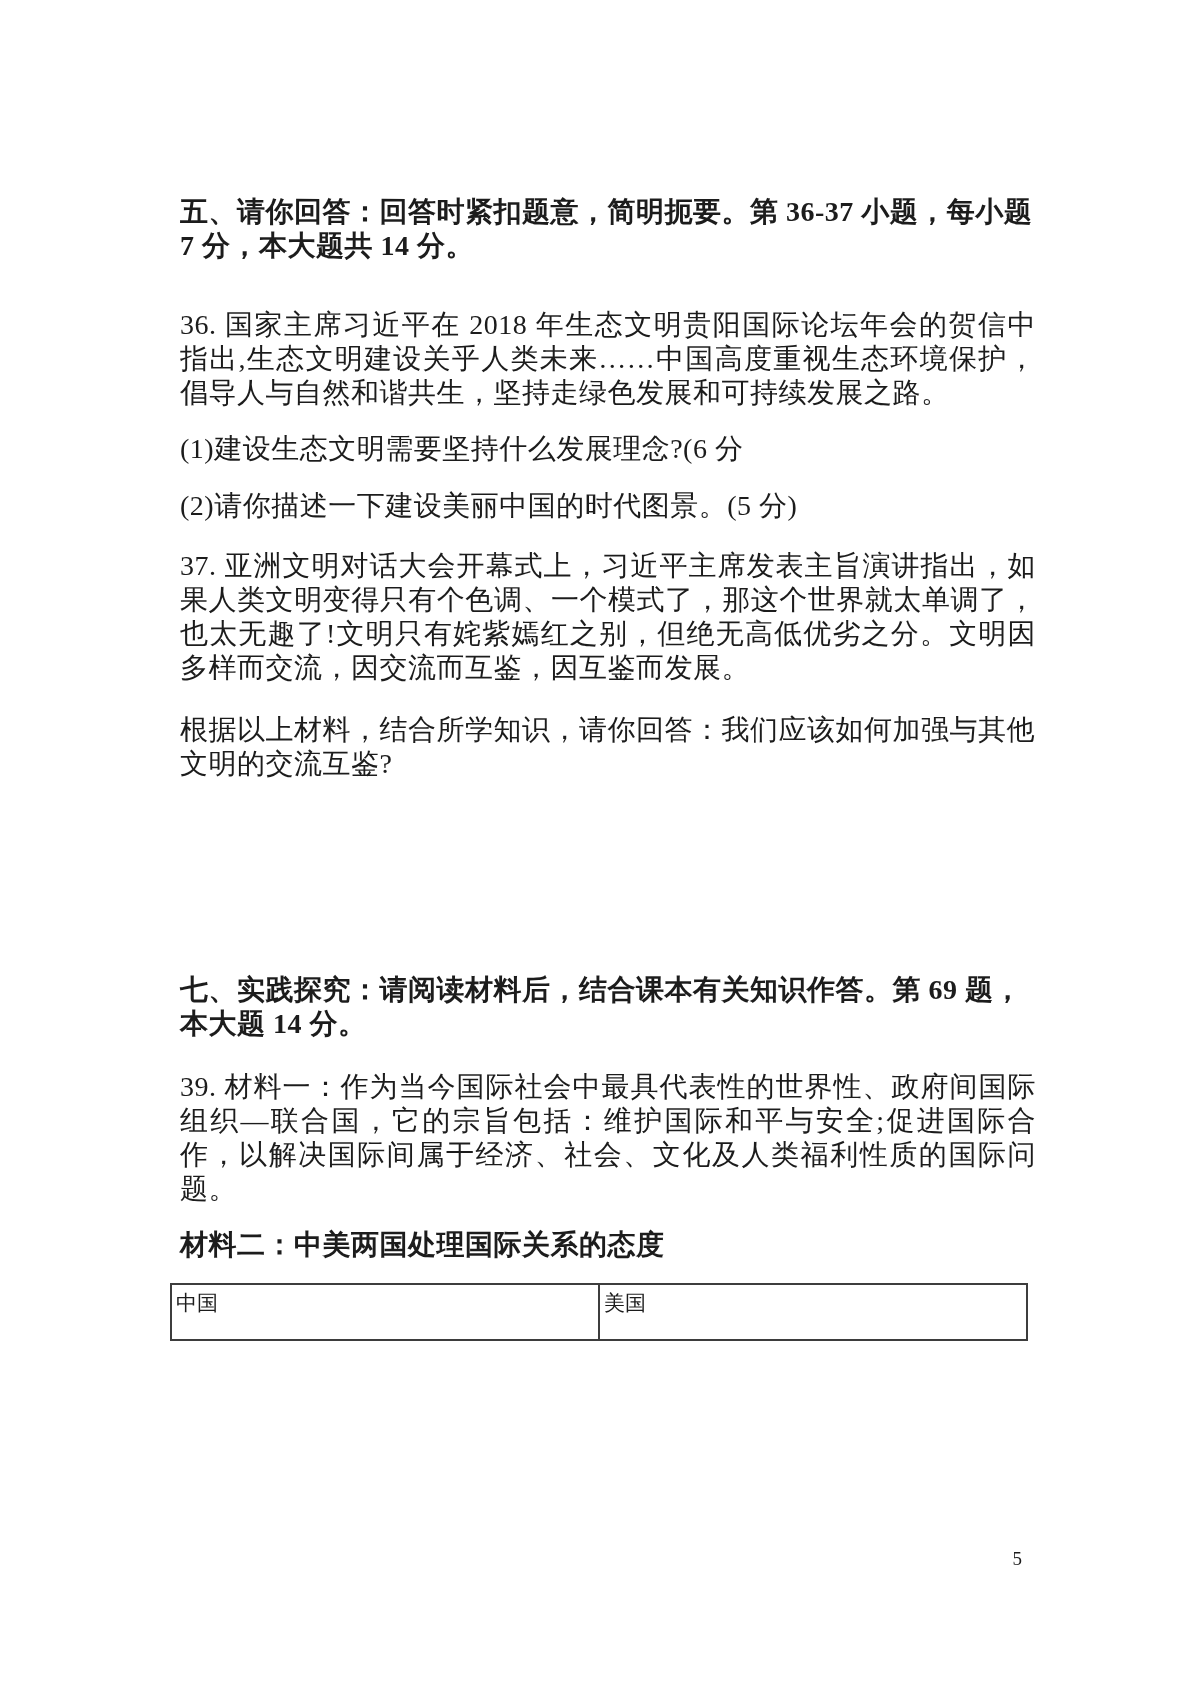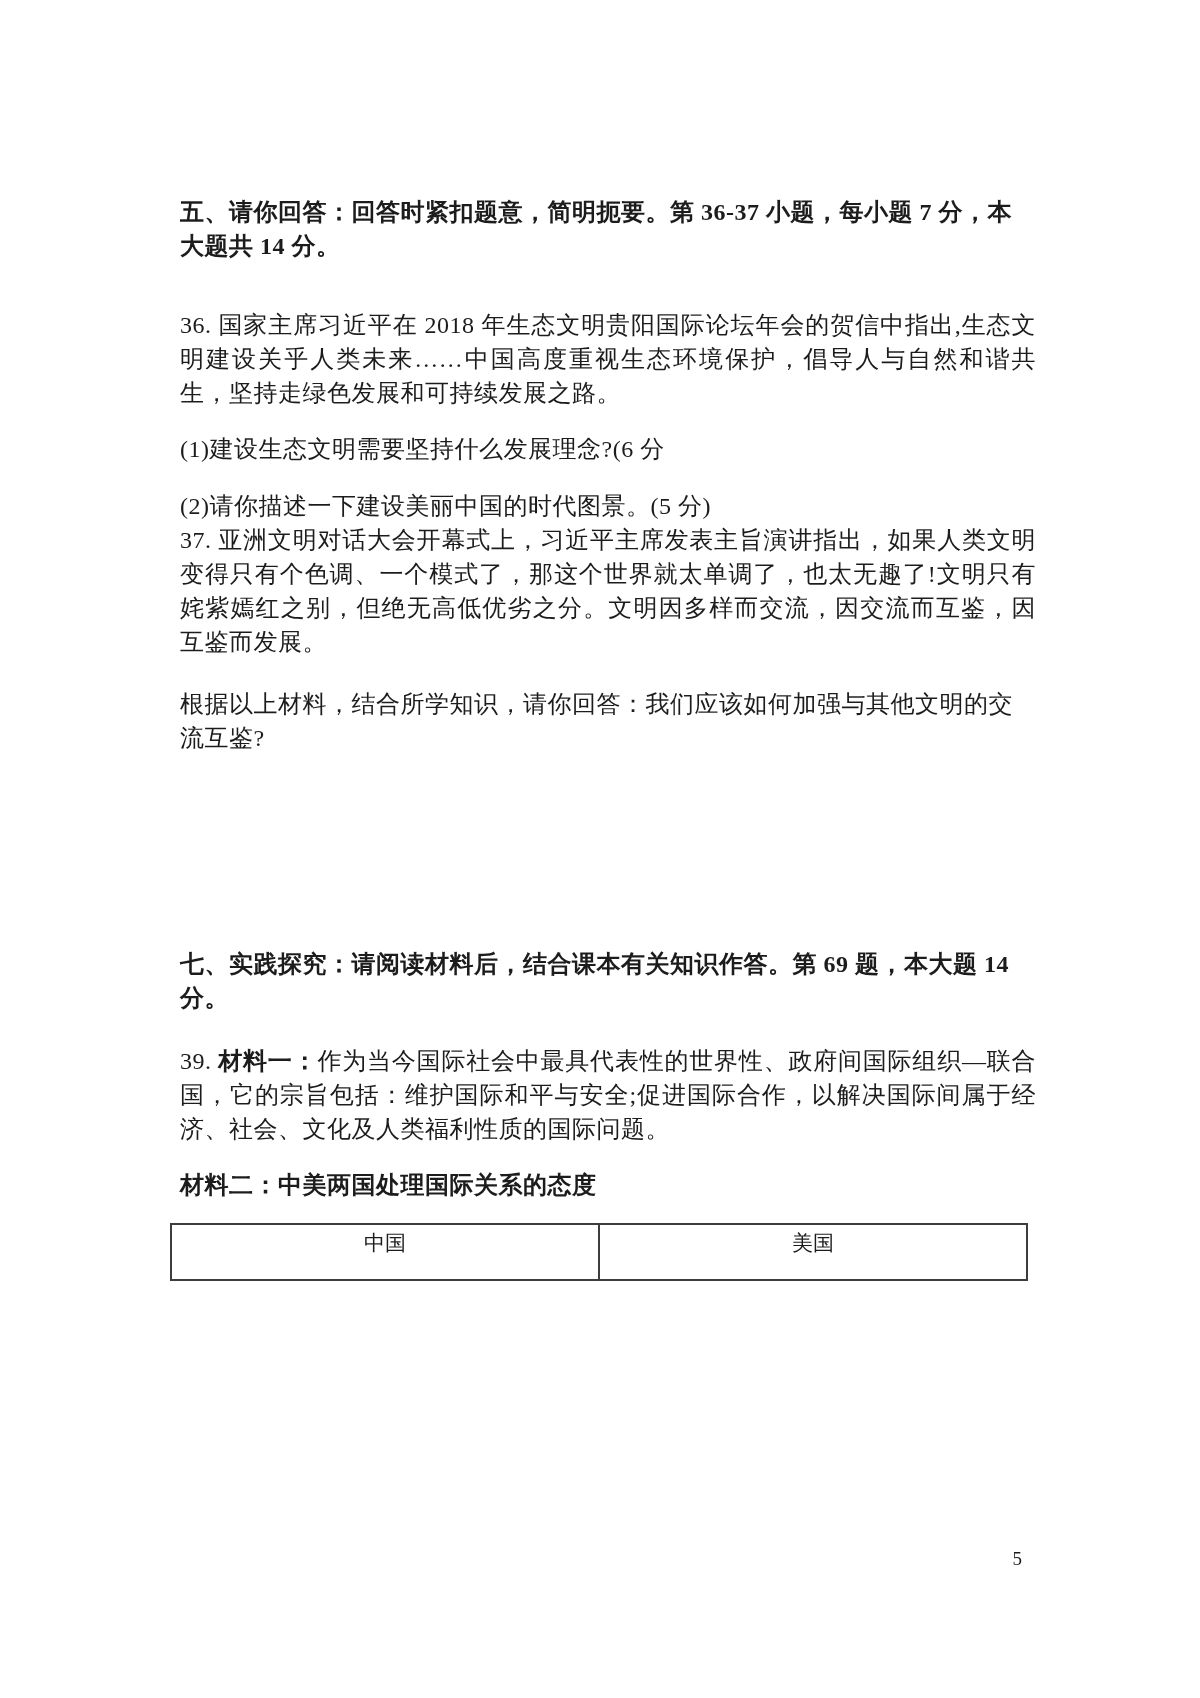--- a/index.html
+++ b/index.html
@@ -21,7 +21,7 @@
   }
   .line {
     margin: 0;
-    font-size: 24px;
+    font-size: 28px;
     line-height: 34px;
     letter-spacing: 0.5px;
     white-space: normal;

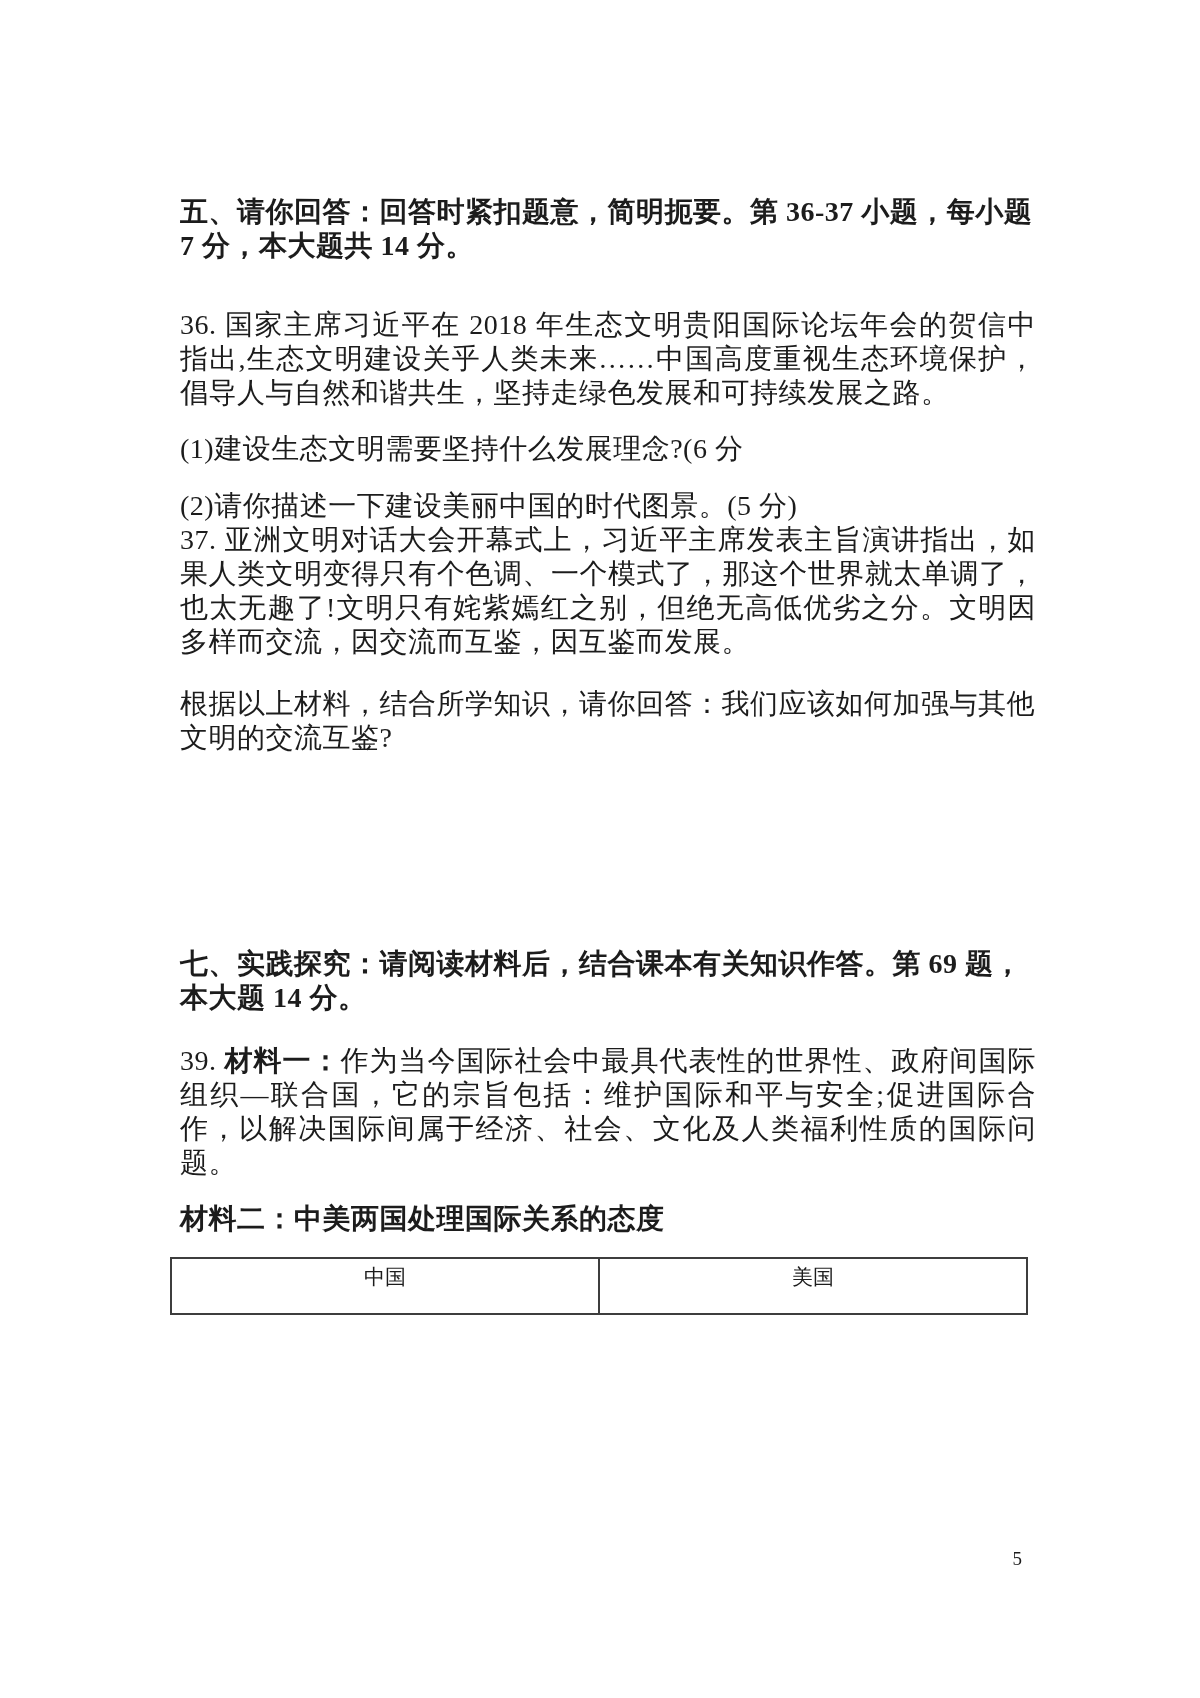--- a/index.html
+++ b/index.html
@@ -69,7 +69,7 @@
 
     <p class="line" style="margin-top:23px">(2)请你描述一下建设美丽中国的时代图景。(5 分)</p>
 
-    <p class="line para" style="">37. 亚洲文明对话大会开幕式上，习近平主席发表主旨演讲指出，如果人类文明变得只有个色调、一个模式了，那这个世界就太单调了，也太无趣了!文明只有姹紫嫣红之别，但绝无高低优劣之分。文明因多样而交流，因交流而互鉴，因互鉴而发展。</p>
+    <p class="line para" style="margin-top:26px">37. 亚洲文明对话大会开幕式上，习近平主席发表主旨演讲指出，如果人类文明变得只有个色调、一个模式了，那这个世界就太单调了，也太无趣了!文明只有姹紫嫣红之别，但绝无高低优劣之分。文明因多样而交流，因交流而互鉴，因互鉴而发展。</p>
 
     <p class="line" style="margin-top:28px">根据以上材料，结合所学知识，请你回答：我们应该如何加强与其他文明的交流互鉴?</p>
 

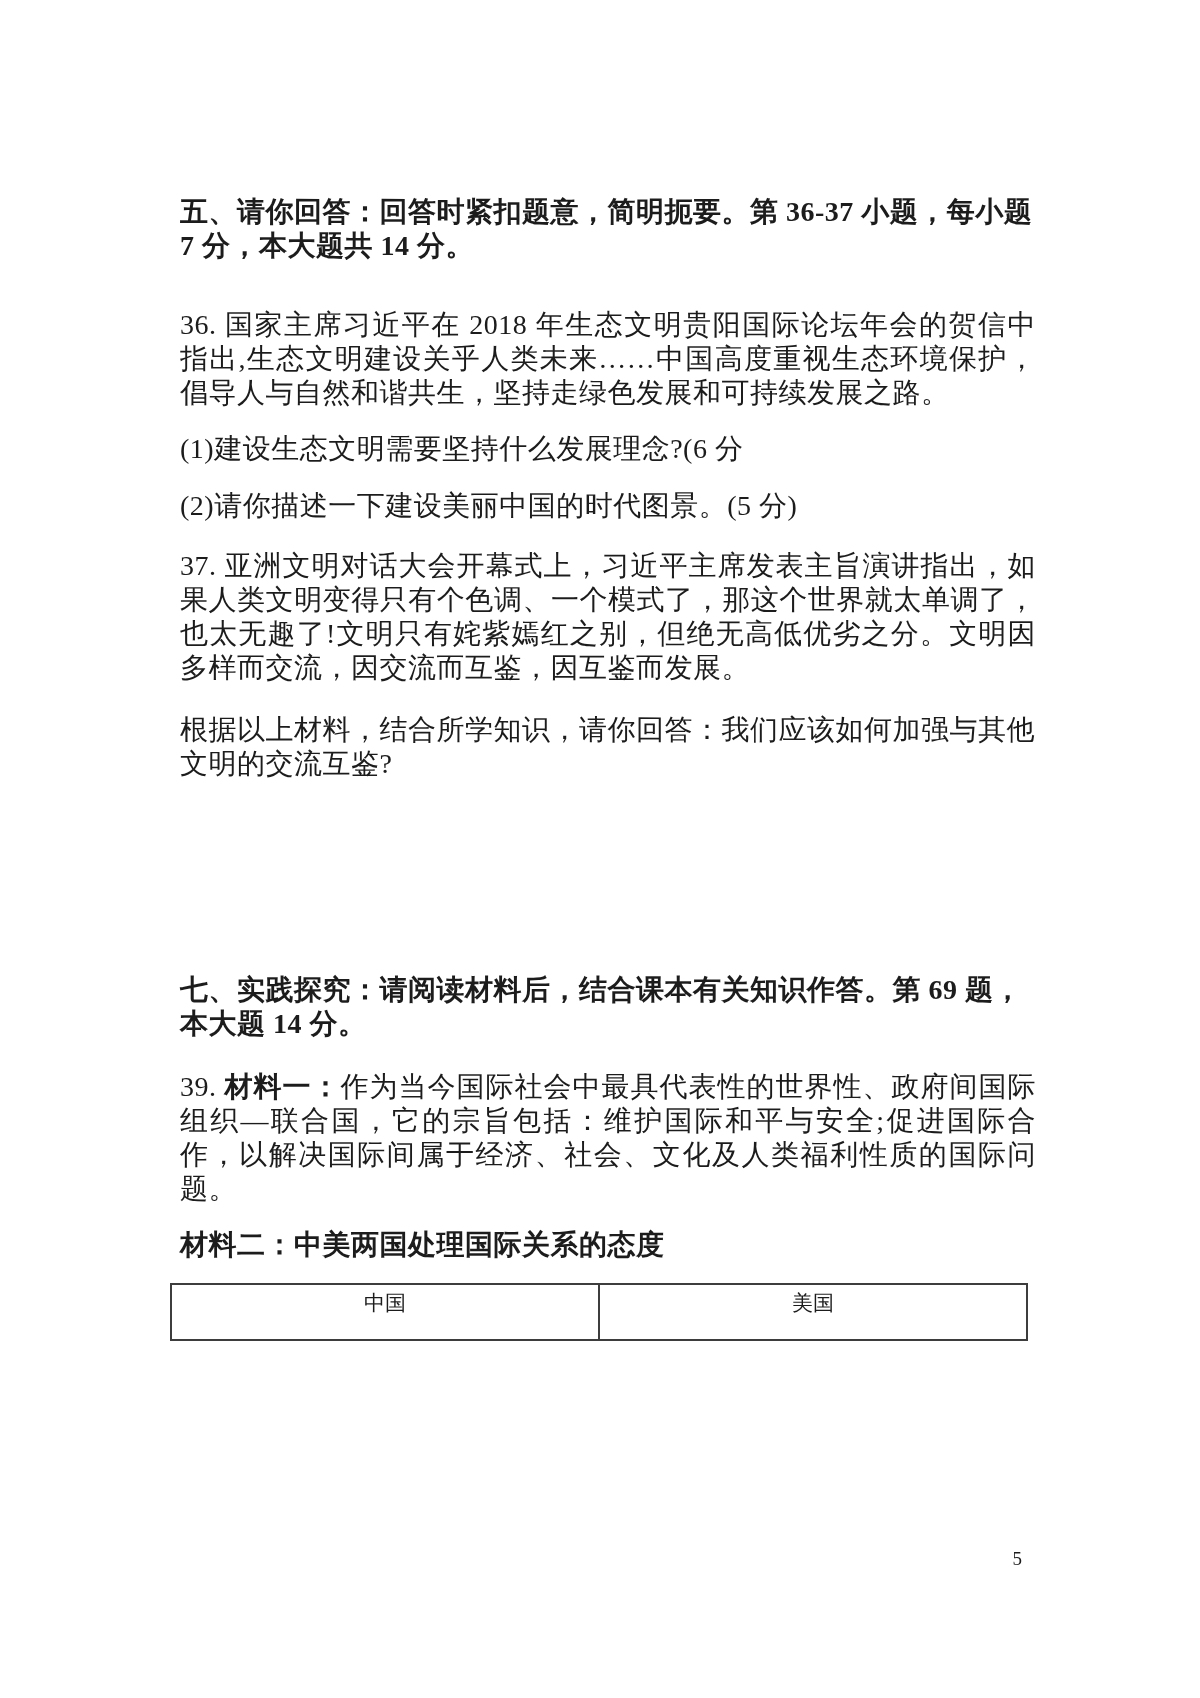--- a/index.html
+++ b/index.html
@@ -28,7 +28,7 @@
   }
   .para { text-align: justify; }
   .heading { font-weight: bold; }
-  .b { font-weight: bold; }
+  .b { font-weight: normal; }
   table.m2-table {
     border-collapse: collapse;
     table-layout: fixed;

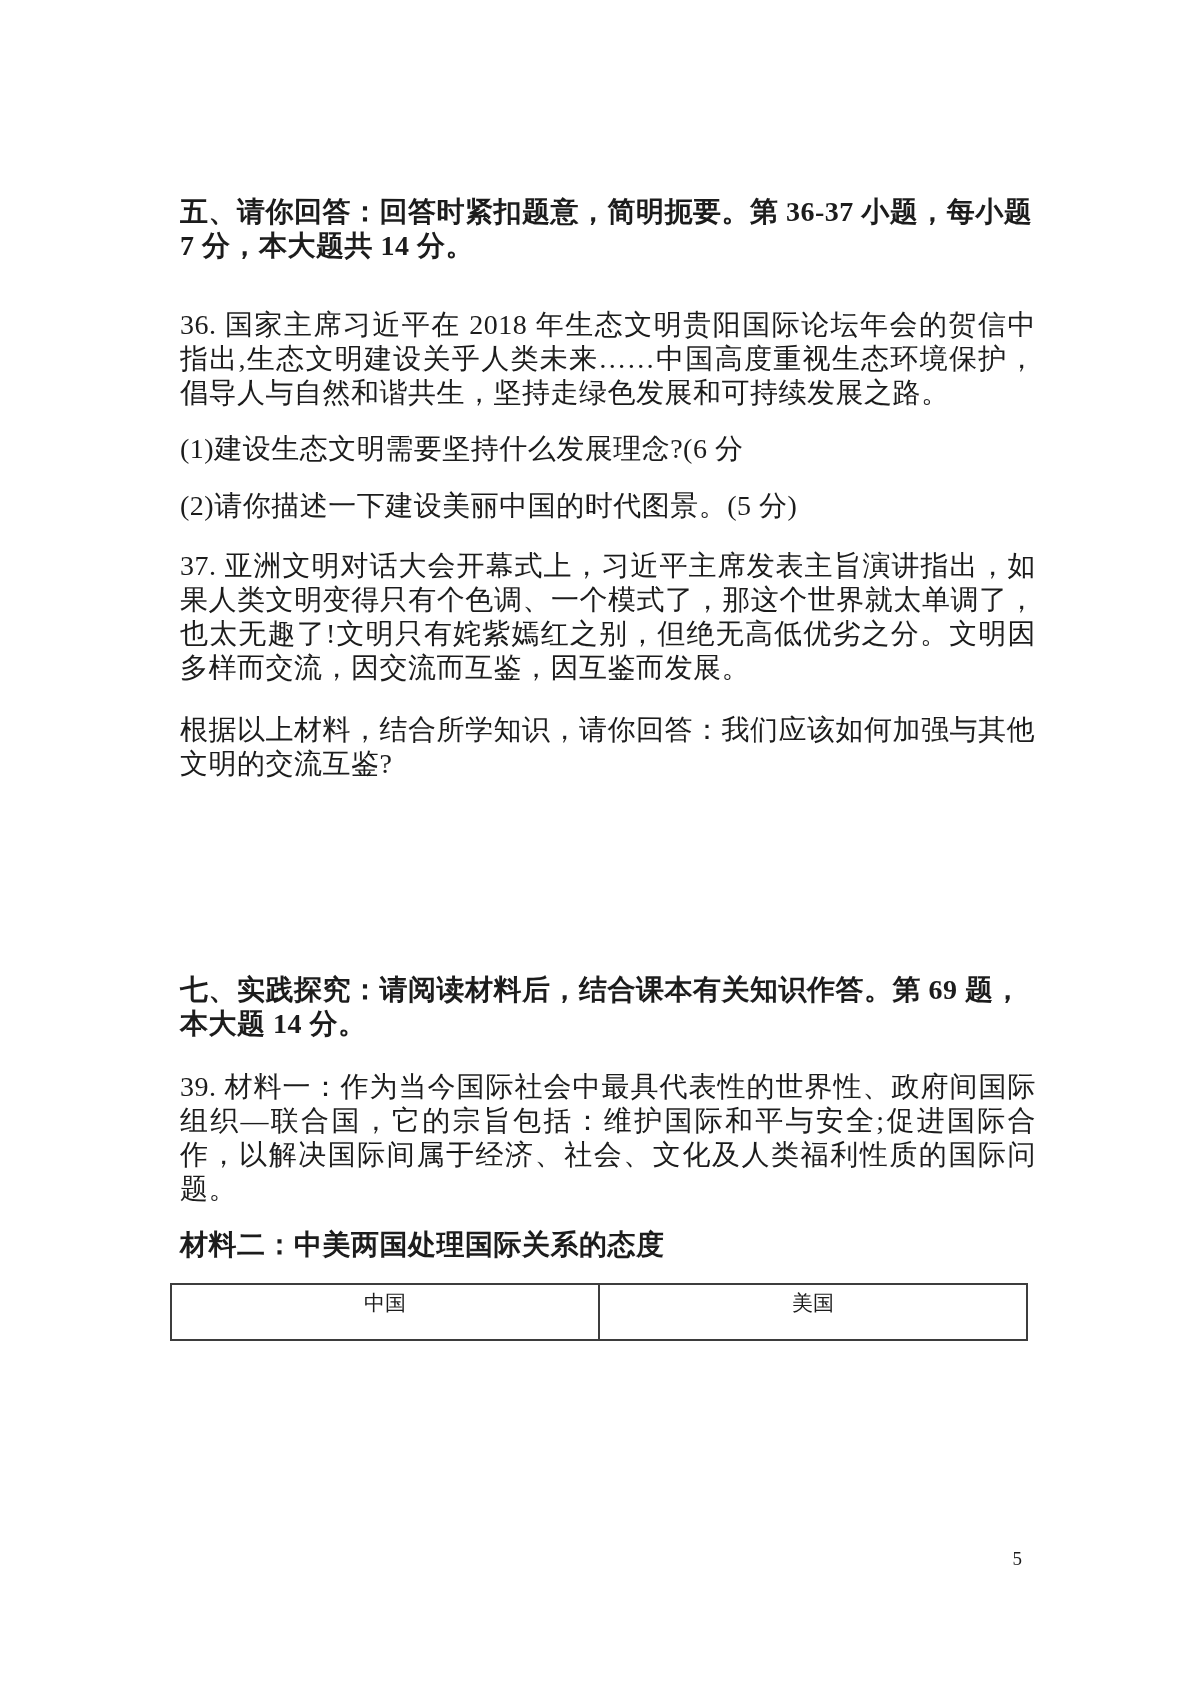--- a/index.html
+++ b/index.html
@@ -41,7 +41,7 @@
     width: 50%;
     height: 52px;
     vertical-align: top;
-    text-align: center;
+    text-align: left;
     font-size: 21px;
     line-height: 32px;
     padding: 2px 4px 0 4px;

